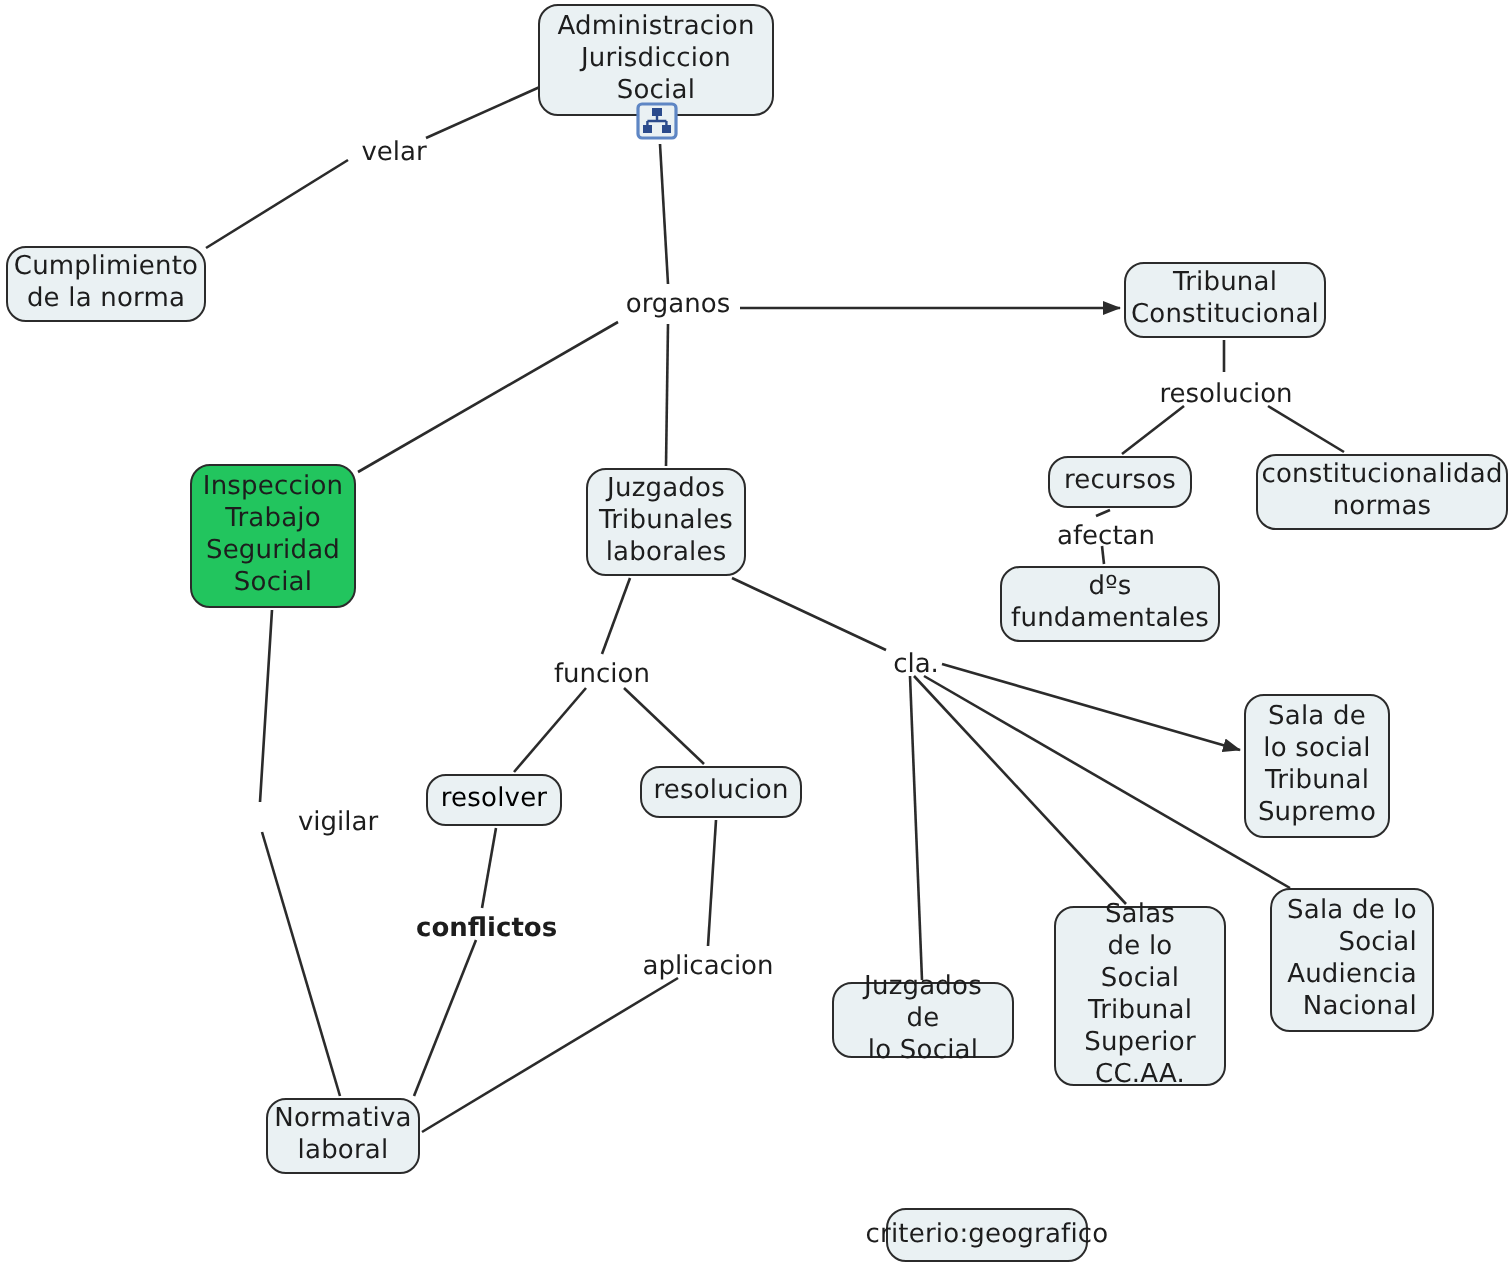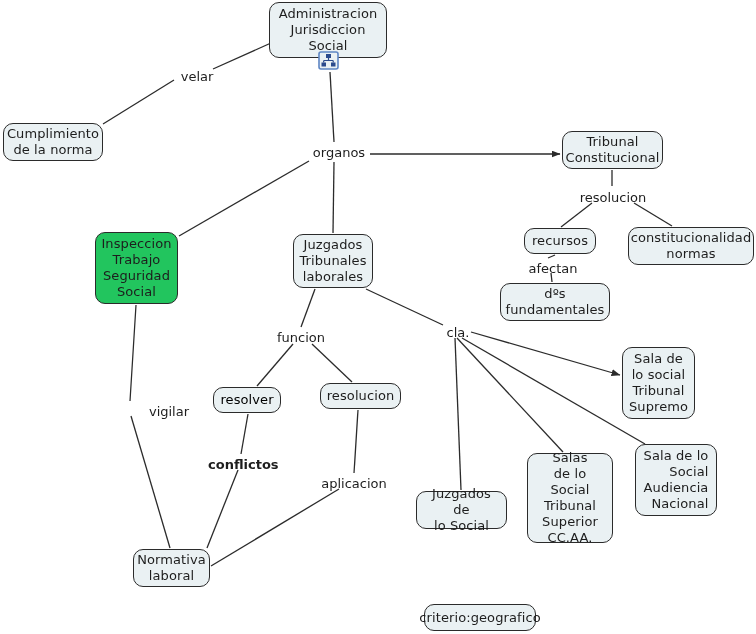--- a/index.html
+++ b/index.html
@@ -137,7 +137,7 @@
 lo Social</div>
       <div class="node" style="left: 133px; top: 549px; width: 77px; height: 38px; background: rgb(234, 241, 243); border-color: rgb(43, 43, 43); color: rgb(29, 29, 29);">Normativa
 laboral</div>
-      <div class="node" style="left: 424px; top: 604px; width: 112px; height: 27px; background: rgb(234, 241, 243); border-color: rgb(43, 43, 43); color: rgb(29, 29, 29);">criterio:geografico</div>
+      <div class="node" style="left: 443px; top: 604px; width: 101px; height: 27px; background: rgb(234, 241, 243); border-color: rgb(43, 43, 43); color: rgb(29, 29, 29);">criterio:geografico</div>
     </div>
   <div id="labels-group">
       <div class="link-label" style="left: 175px; top: 69px; width: 44px; color: rgb(29, 29, 29);">velar</div>

